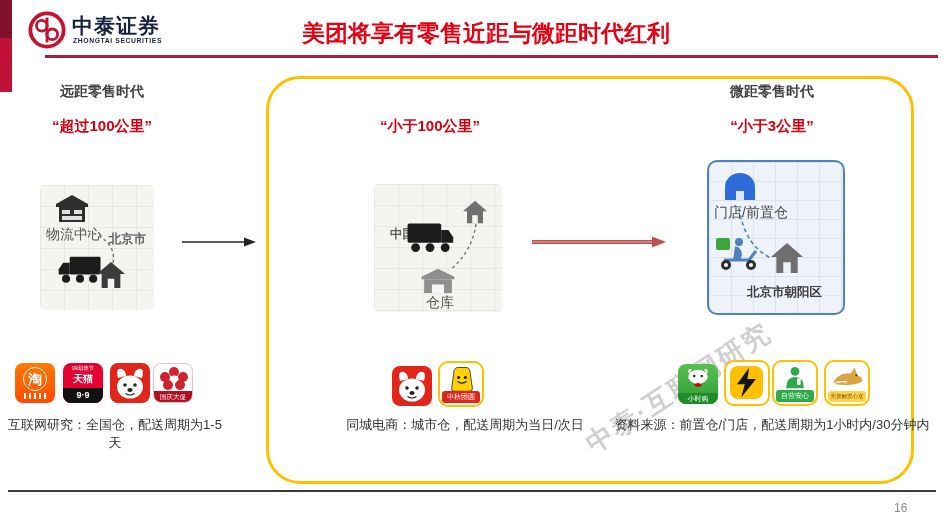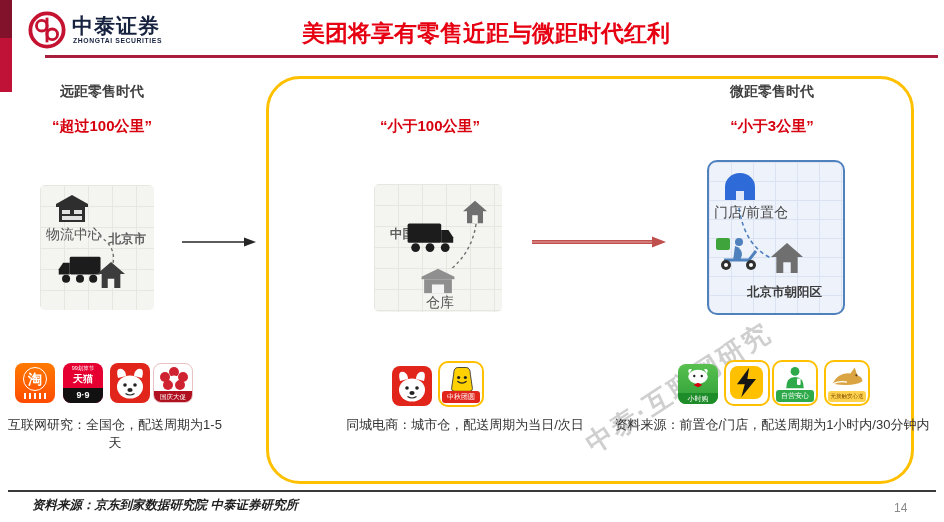--- a/index.html
+++ b/index.html
@@ -284,7 +284,6 @@
   <div class="abs caption" style="left:606px; width:332px; z-index:2;">资料来源：前置仓/门店，配送周期为1小时内/30分钟内</div>
 
   <div class="abs footer-rule"></div>
-  <div class="abs source">资料来源：京东到家数据研究院 中泰证券研究所</div>
   <div class="abs page-num">14</div>
 
 </div>

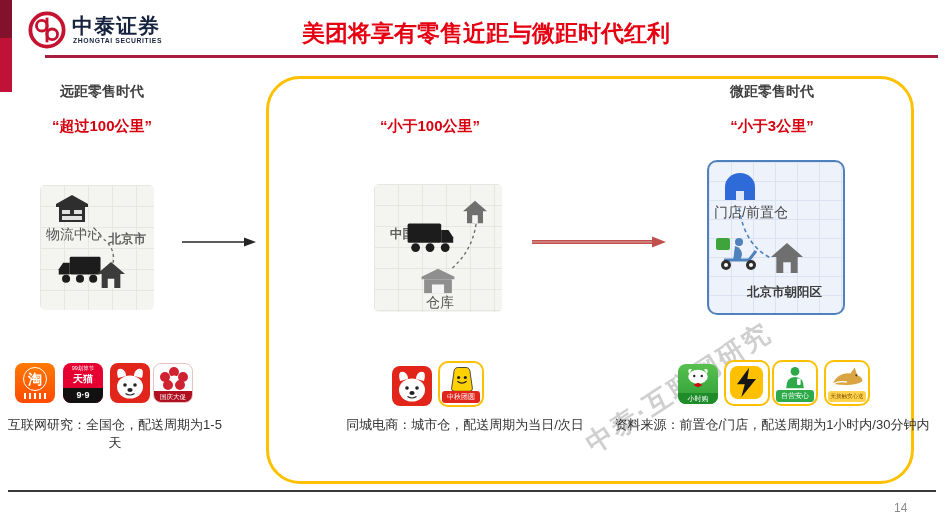--- a/index.html
+++ b/index.html
@@ -284,7 +284,7 @@
   <div class="abs caption" style="left:606px; width:332px; z-index:2;">资料来源：前置仓/门店，配送周期为1小时内/30分钟内</div>
 
   <div class="abs footer-rule"></div>
-  <div class="abs page-num">14</div>
+  <div class="abs page-num">16</div>
 
 </div>
 

